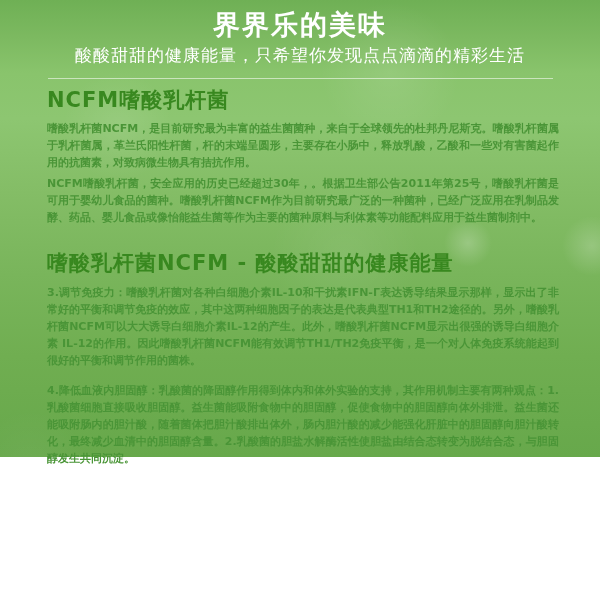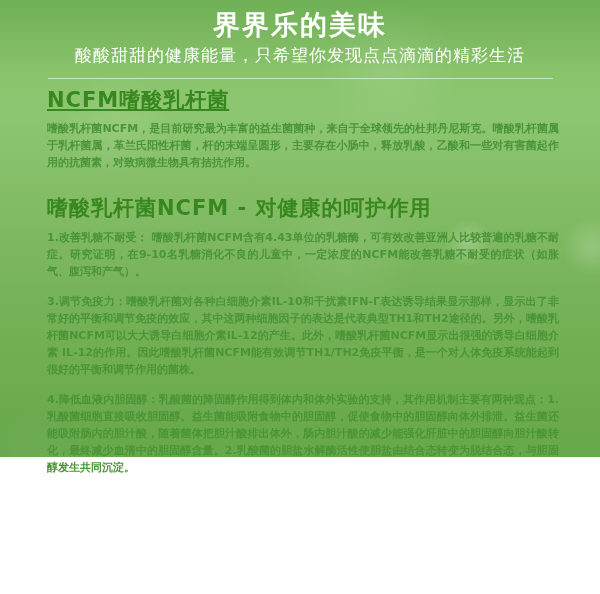--- a/index.html
+++ b/index.html
@@ -71,7 +71,6 @@
   }
   .section-heading.h1 {
     margin-top: 8px;
-    text-decoration: underline;
   }
   .section-heading.h2 {
     margin-top: 24px;

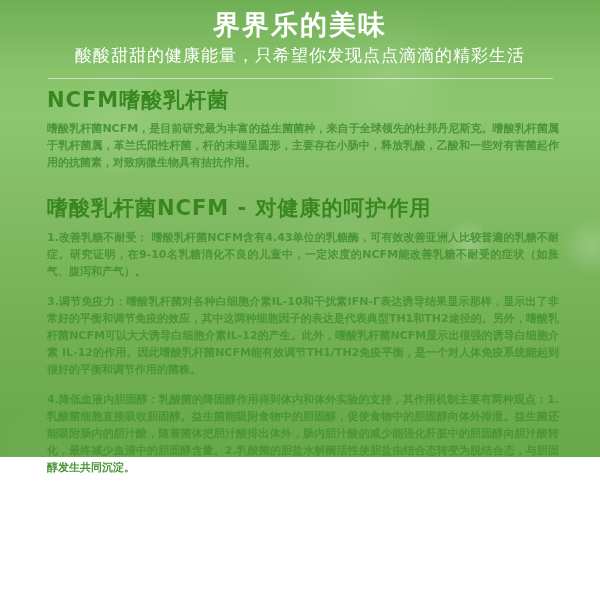--- a/index.html
+++ b/index.html
@@ -111,6 +111,7 @@
       <div class="section-heading h1">NCFM嗜酸乳杆菌</div>
       <div class="s1-paras">
         <p class="para">嗜酸乳杆菌NCFM，是目前研究最为丰富的益生菌菌种，来自于全球领先的杜邦丹尼斯克。嗜酸乳杆菌属于乳杆菌属，革兰氏阳性杆菌，杆的末端呈圆形，主要存在小肠中，释放乳酸，乙酸和一些对有害菌起作用的抗菌素，对致病微生物具有拮抗作用。</p>
+        <p class="para">NCFM嗜酸乳杆菌，安全应用的历史已经超过30年，。根据卫生部公告2011年第25号，嗜酸乳杆菌是可用于婴幼儿食品的菌种。嗜酸乳杆菌NCFM作为目前研究最广泛的一种菌种，已经广泛应用在乳制品发酵、药品、婴儿食品或像怡能益生菌等作为主要的菌种原料与利体素等功能配料应用于益生菌制剂中。</p>
       </div>
     </div>
 

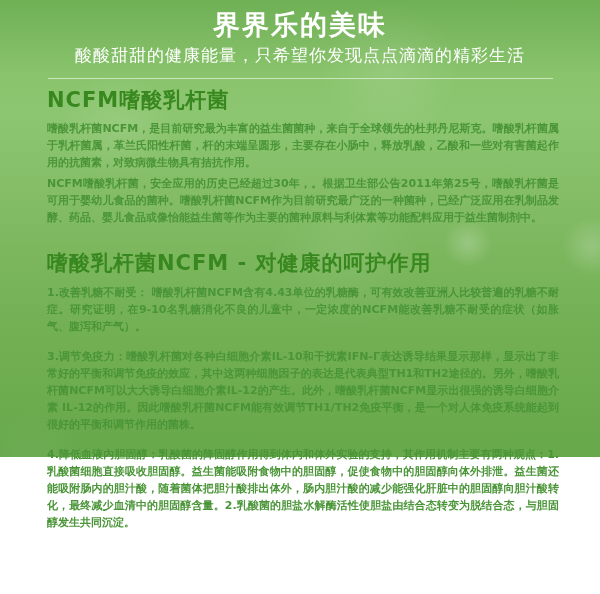--- a/index.html
+++ b/index.html
@@ -116,7 +116,7 @@
     </div>
 
     <div class="section">
-      <div class="section-heading h2">嗜酸乳杆菌NCFM - 对健康的呵护作用</div>
+      <div class="section-heading h2">嗜酸乳杆菌NCFM - 酸酸甜甜的健康能量</div>
       <div class="s2-paras">
         <p class="para">1.改善乳糖不耐受： 嗜酸乳杆菌NCFM含有4.43单位的乳糖酶，可有效改善亚洲人比较普遍的乳糖不耐症。研究证明，在9-10名乳糖消化不良的儿童中，一定浓度的NCFM能改善乳糖不耐受的症状（如胀气、腹泻和产气）。</p>
         <p class="para">3.调节免疫力：嗜酸乳杆菌对各种白细胞介素IL-10和干扰素IFN-Γ表达诱导结果显示那样，显示出了非常好的平衡和调节免疫的效应，其中这两种细胞因子的表达是代表典型TH1和TH2途径的。另外，嗜酸乳杆菌NCFM可以大大诱导白细胞介素IL-12的产生。此外，嗜酸乳杆菌NCFM显示出很强的诱导白细胞介素 IL-12的作用。因此嗜酸乳杆菌NCFM能有效调节TH1/TH2免疫平衡，是一个对人体免疫系统能起到很好的平衡和调节作用的菌株。</p>

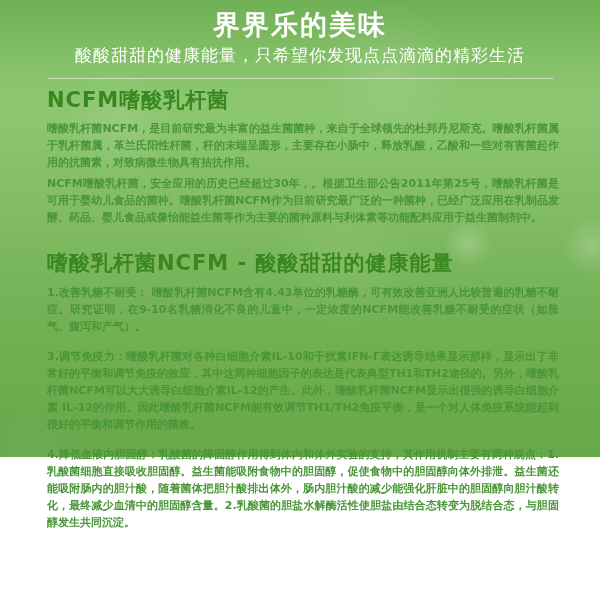--- a/index.html
+++ b/index.html
@@ -118,7 +118,6 @@
     <div class="section">
       <div class="section-heading h2">嗜酸乳杆菌NCFM - 酸酸甜甜的健康能量</div>
       <div class="s2-paras">
-        <p class="para">1.改善乳糖不耐受： 嗜酸乳杆菌NCFM含有4.43单位的乳糖酶，可有效改善亚洲人比较普遍的乳糖不耐症。研究证明，在9-10名乳糖消化不良的儿童中，一定浓度的NCFM能改善乳糖不耐受的症状（如胀气、腹泻和产气）。</p>
         <p class="para">3.调节免疫力：嗜酸乳杆菌对各种白细胞介素IL-10和干扰素IFN-Γ表达诱导结果显示那样，显示出了非常好的平衡和调节免疫的效应，其中这两种细胞因子的表达是代表典型TH1和TH2途径的。另外，嗜酸乳杆菌NCFM可以大大诱导白细胞介素IL-12的产生。此外，嗜酸乳杆菌NCFM显示出很强的诱导白细胞介素 IL-12的作用。因此嗜酸乳杆菌NCFM能有效调节TH1/TH2免疫平衡，是一个对人体免疫系统能起到很好的平衡和调节作用的菌株。</p>
         <p class="para">4.降低血液内胆固醇：乳酸菌的降固醇作用得到体内和体外实验的支持，其作用机制主要有两种观点：1.乳酸菌细胞直接吸收胆固醇。益生菌能吸附食物中的胆固醇，促使食物中的胆固醇向体外排泄。益生菌还能吸附肠内的胆汁酸，随着菌体把胆汁酸排出体外，肠内胆汁酸的减少能强化肝脏中的胆固醇向胆汁酸转化，最终减少血清中的胆固醇含量。2.乳酸菌的胆盐水解酶活性使胆盐由结合态转变为脱结合态，与胆固醇发生共同沉淀。</p>
       </div>

